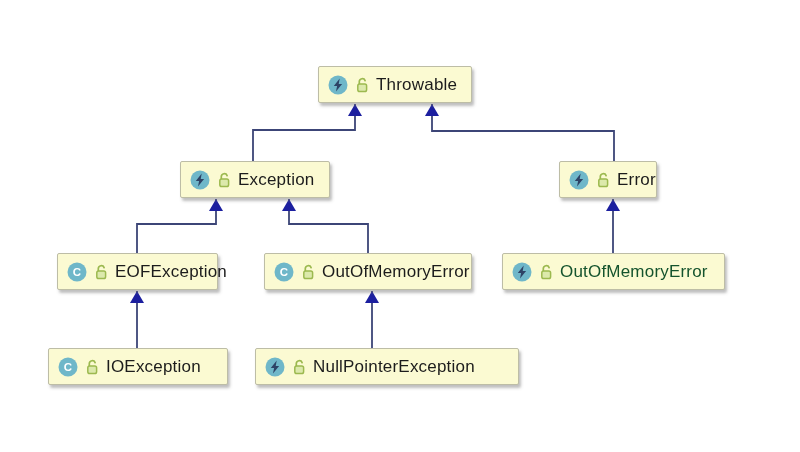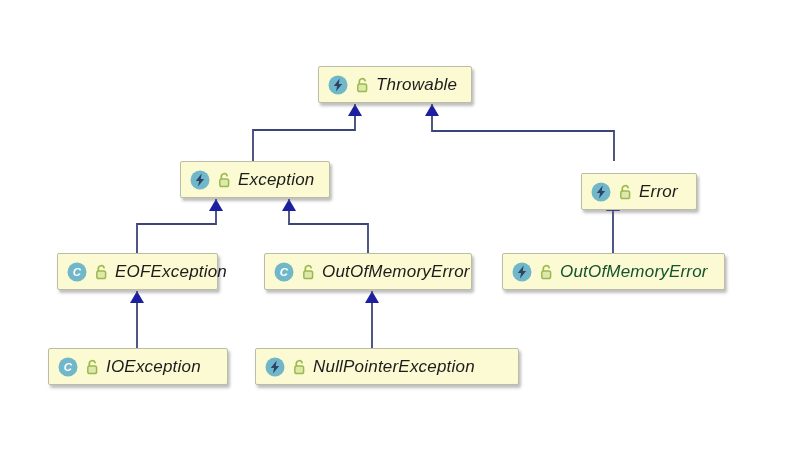--- a/index.html
+++ b/index.html
@@ -10,7 +10,6 @@
     background: #ffffff;
     overflow: hidden;
     font-family: "Liberation Sans", sans-serif;
-    font-style: italic;
   }
   #edges-layer {
     position: absolute;

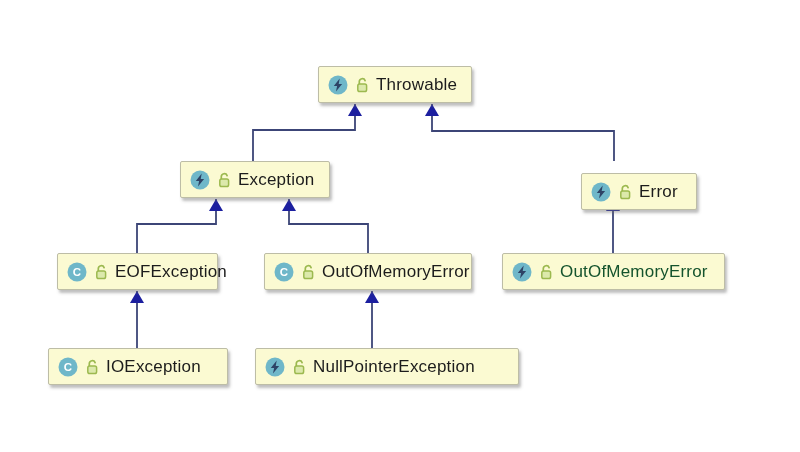--- a/index.html
+++ b/index.html
@@ -83,7 +83,7 @@
         </span>
         <span class="label">Exception</span>
       </div>
-      <div class="node" style="left: 581px; top: 161px; width: 116px; height: 37px; background: rgb(251, 250, 210); border-color: rgb(189, 189, 166); color: rgb(28, 28, 28); margin-top: 12px;">
+      <div class="node" style="left: 559px; top: 161px; width: 98px; height: 37px; background: rgb(251, 250, 210); border-color: rgb(189, 189, 166); color: rgb(28, 28, 28);">
         <span class="type-icon">
           <svg width="20" height="20" viewBox="0 0 20 20">
             <circle cx="10" cy="10" r="9.5" fill="#6fb7c9"></circle>

